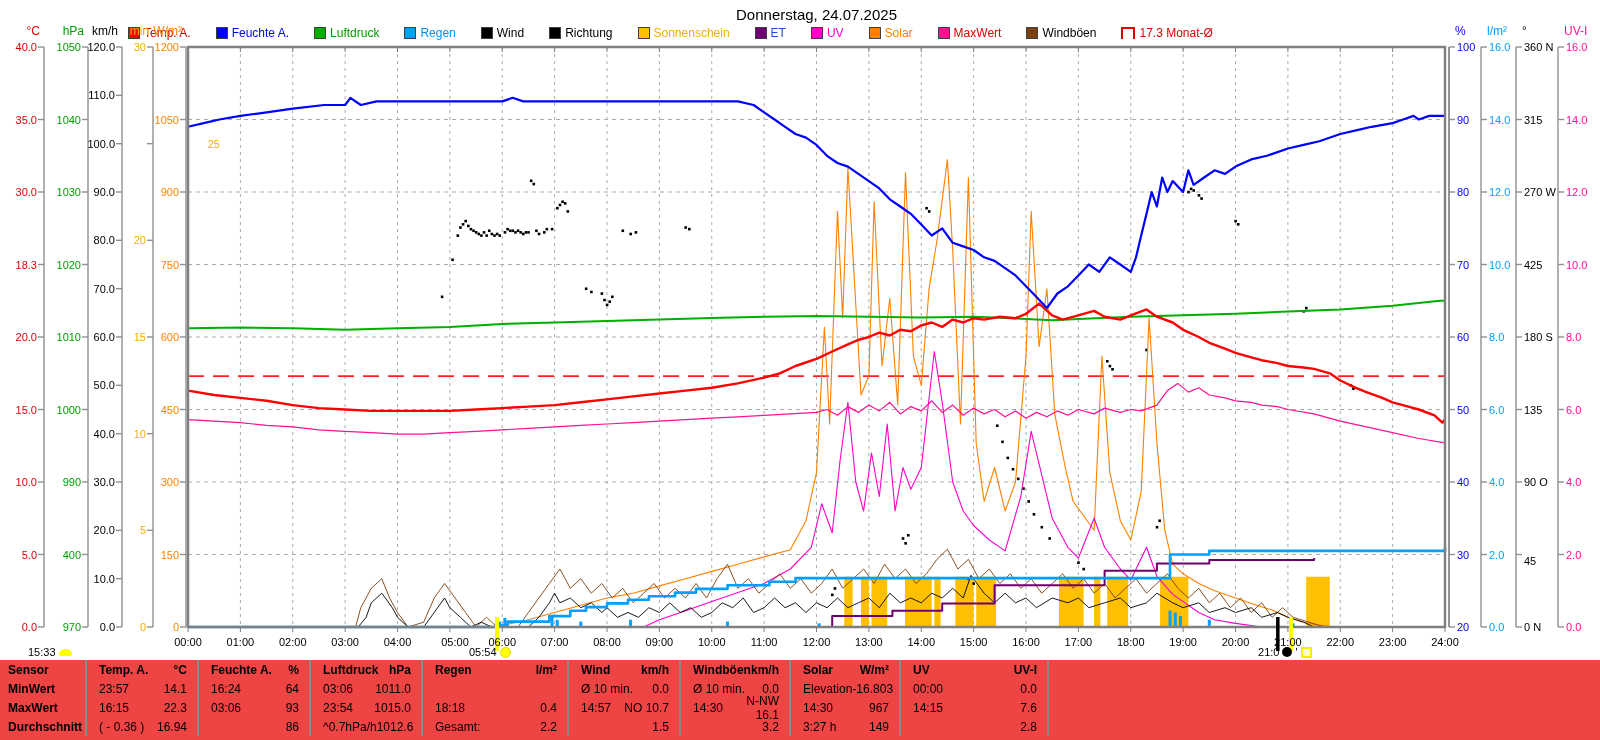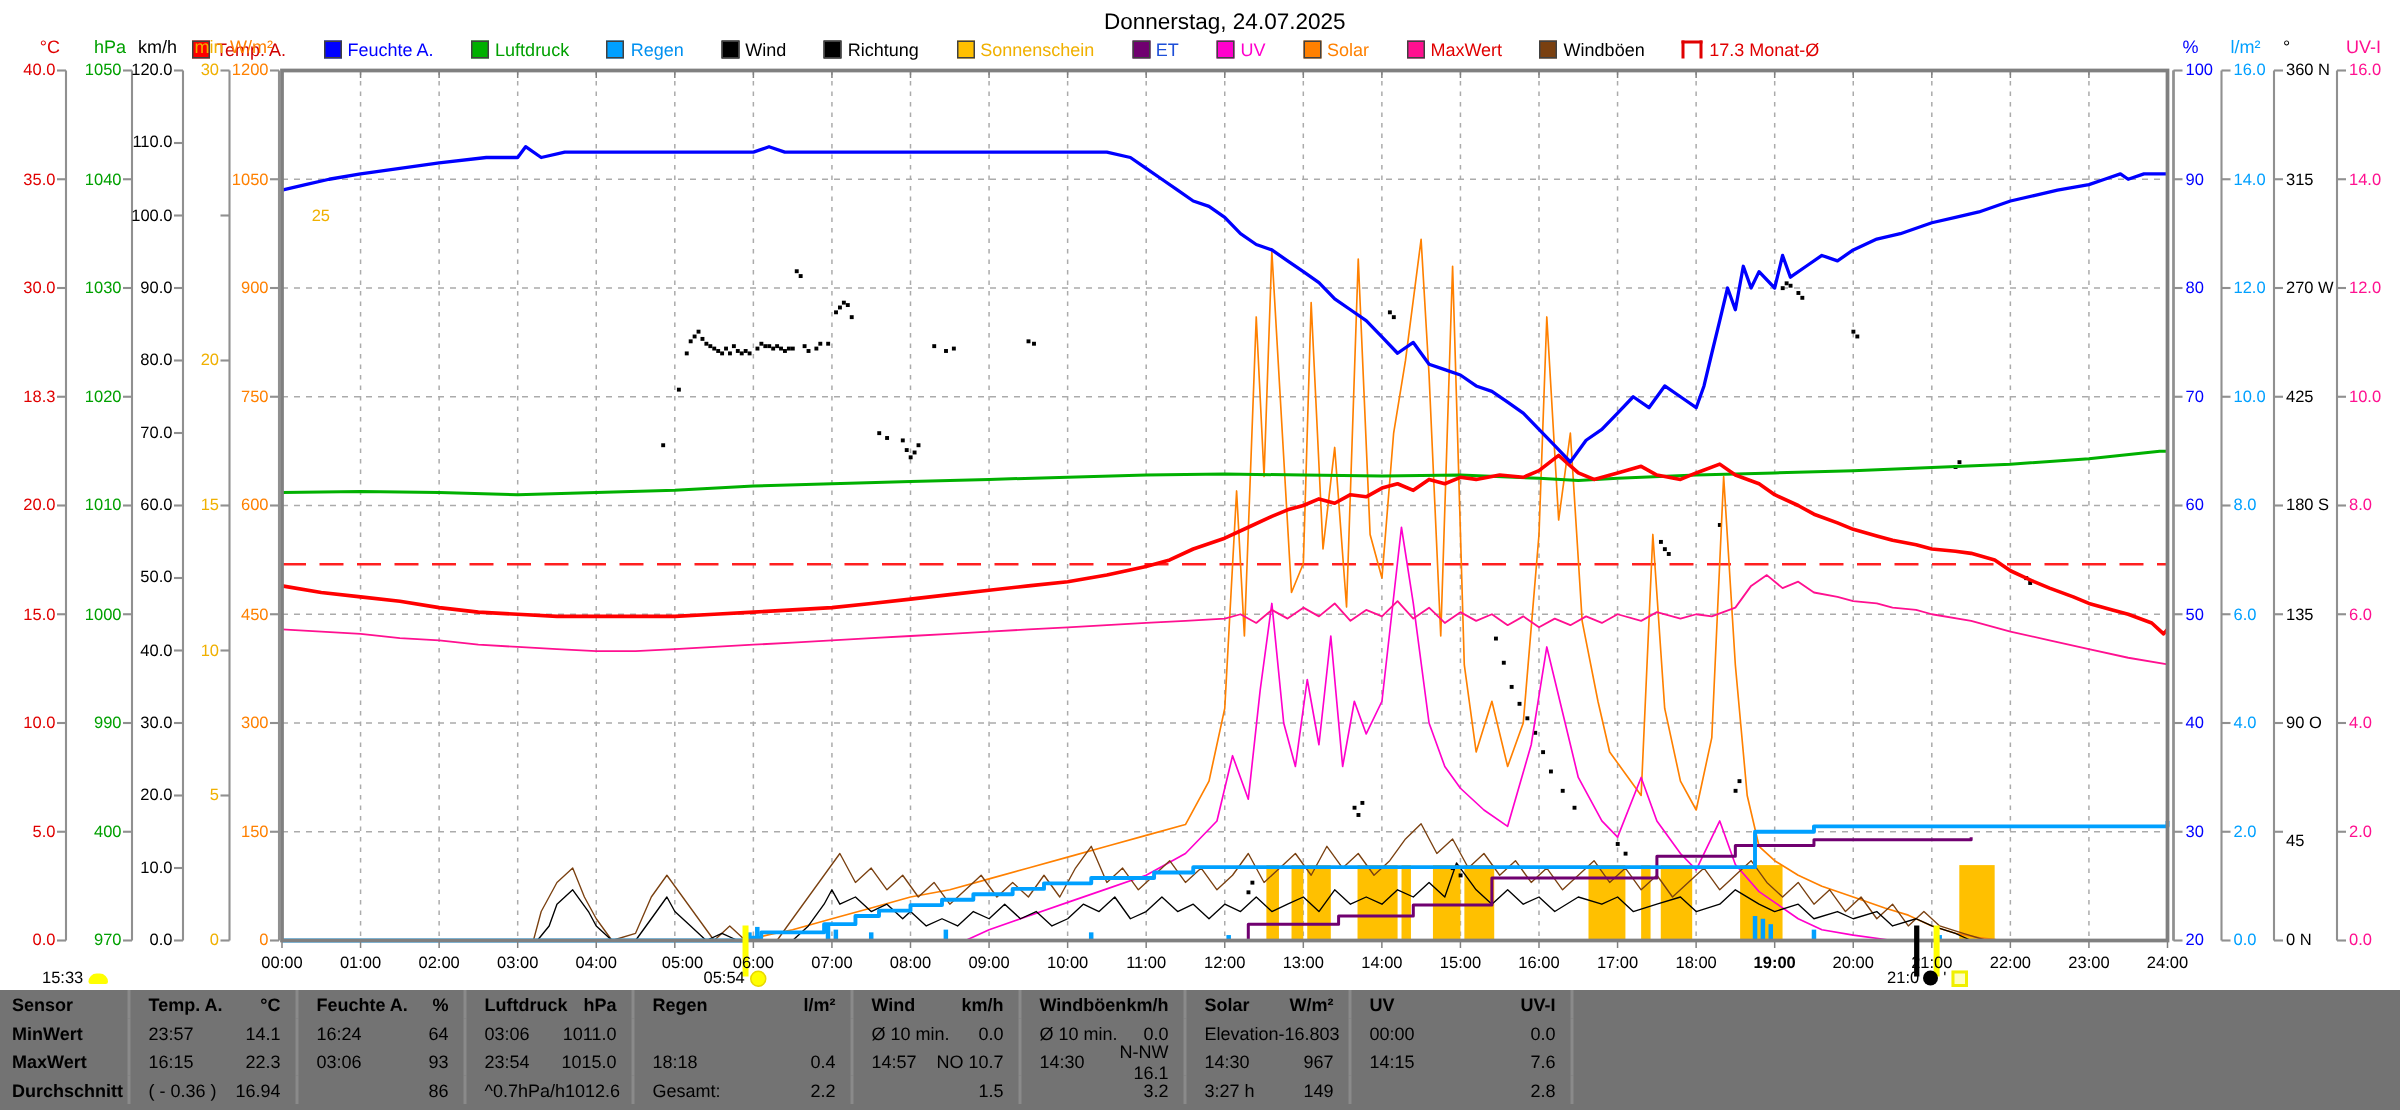--- a/index.html
+++ b/index.html
@@ -508,7 +508,7 @@
       <span class="xlab" style="left:1026px;color:#000;">16:00</span>
       <span class="xlab" style="left:1078.375px;color:#000;">17:00</span>
       <span class="xlab" style="left:1130.75px;color:#000;">18:00</span>
-      <span class="xlab" style="left:1183.125px;color:#000;font-weight:bold;">19:00</span>
+      <span class="xlab" style="left:1183.125px;color:#000;">19:00</span>
       <span class="xlab" style="left:1235.5px;color:#000;">20:00</span>
       <span class="xlab" style="left:1287.875px;color:#000;">21:00</span>
       <span class="xlab" style="left:1340.25px;color:#000;">22:00</span>

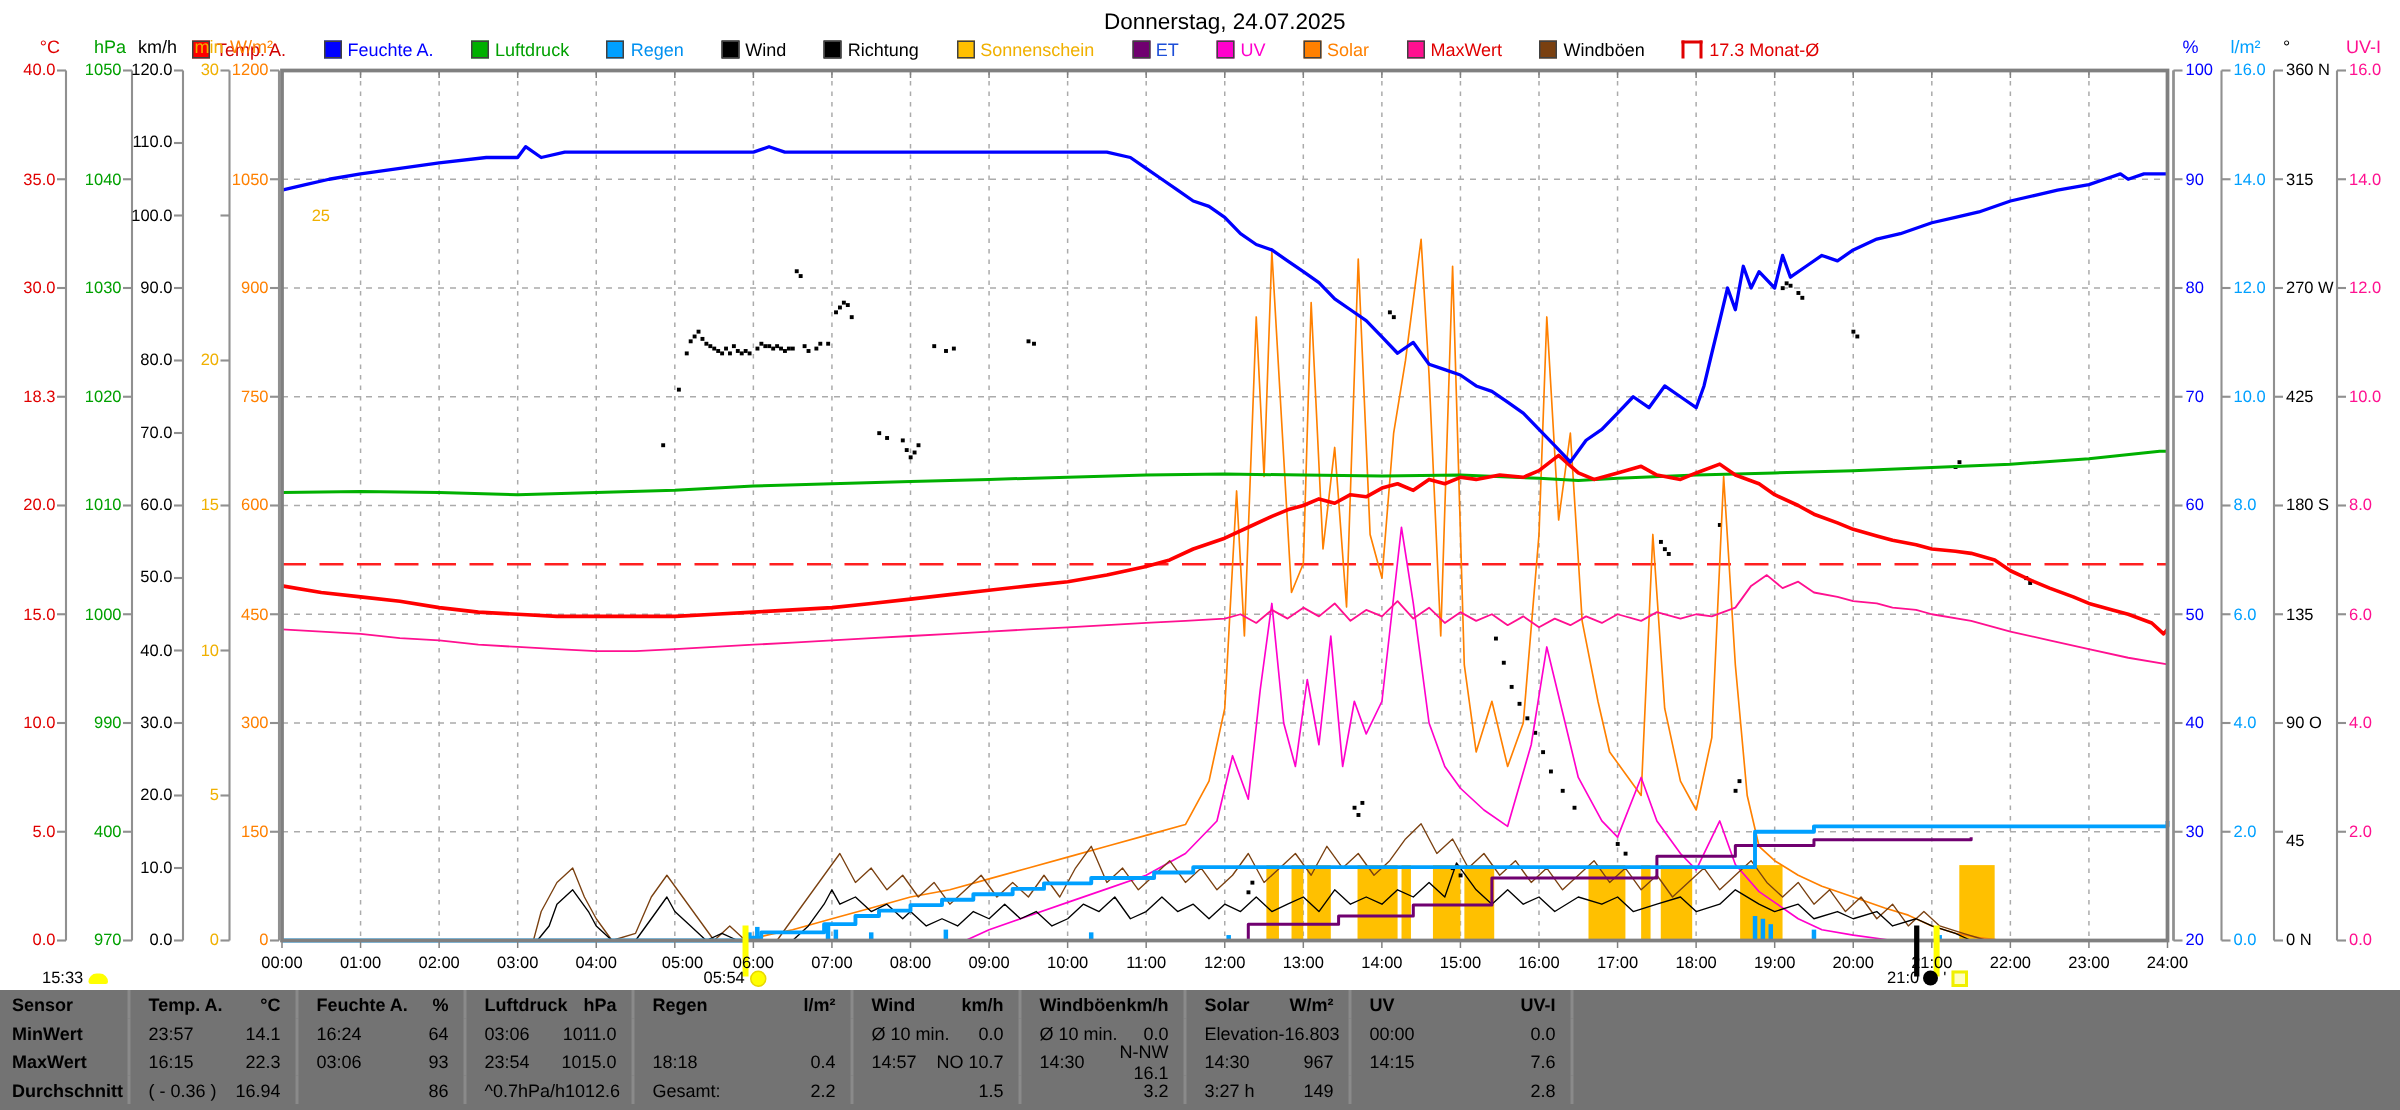--- a/index.html
+++ b/index.html
@@ -21,7 +21,7 @@
   .moon-dot{width:10px;height:10px;border-radius:50%;background:#000;display:inline-block;}
   .yellow-sq{width:7px;height:7px;border:2px solid #f0f000;background:#ffffc0;display:inline-block;}
   .moon-blob{width:13px;height:7px;background:#ffff00;border-radius:7px 7px 2px 2px;display:inline-block;}
-  .tbl{position:absolute;left:0;top:660px;width:1600px;height:80px;background:#737373;font-size:12px;}
+  .tbl{position:absolute;left:0;top:660px;width:1600px;height:80px;background:#ef4444;font-size:12px;}
   .trow{display:grid;grid-template-columns:85px 112px 112px 112px 146px 112px 110px 110px 150px 1fr;height:19px;align-items:center;}
   .trow .rl{padding-left:8px;font-weight:bold;}
   .grp{display:flex;justify-content:space-between;height:19px;align-items:center;

